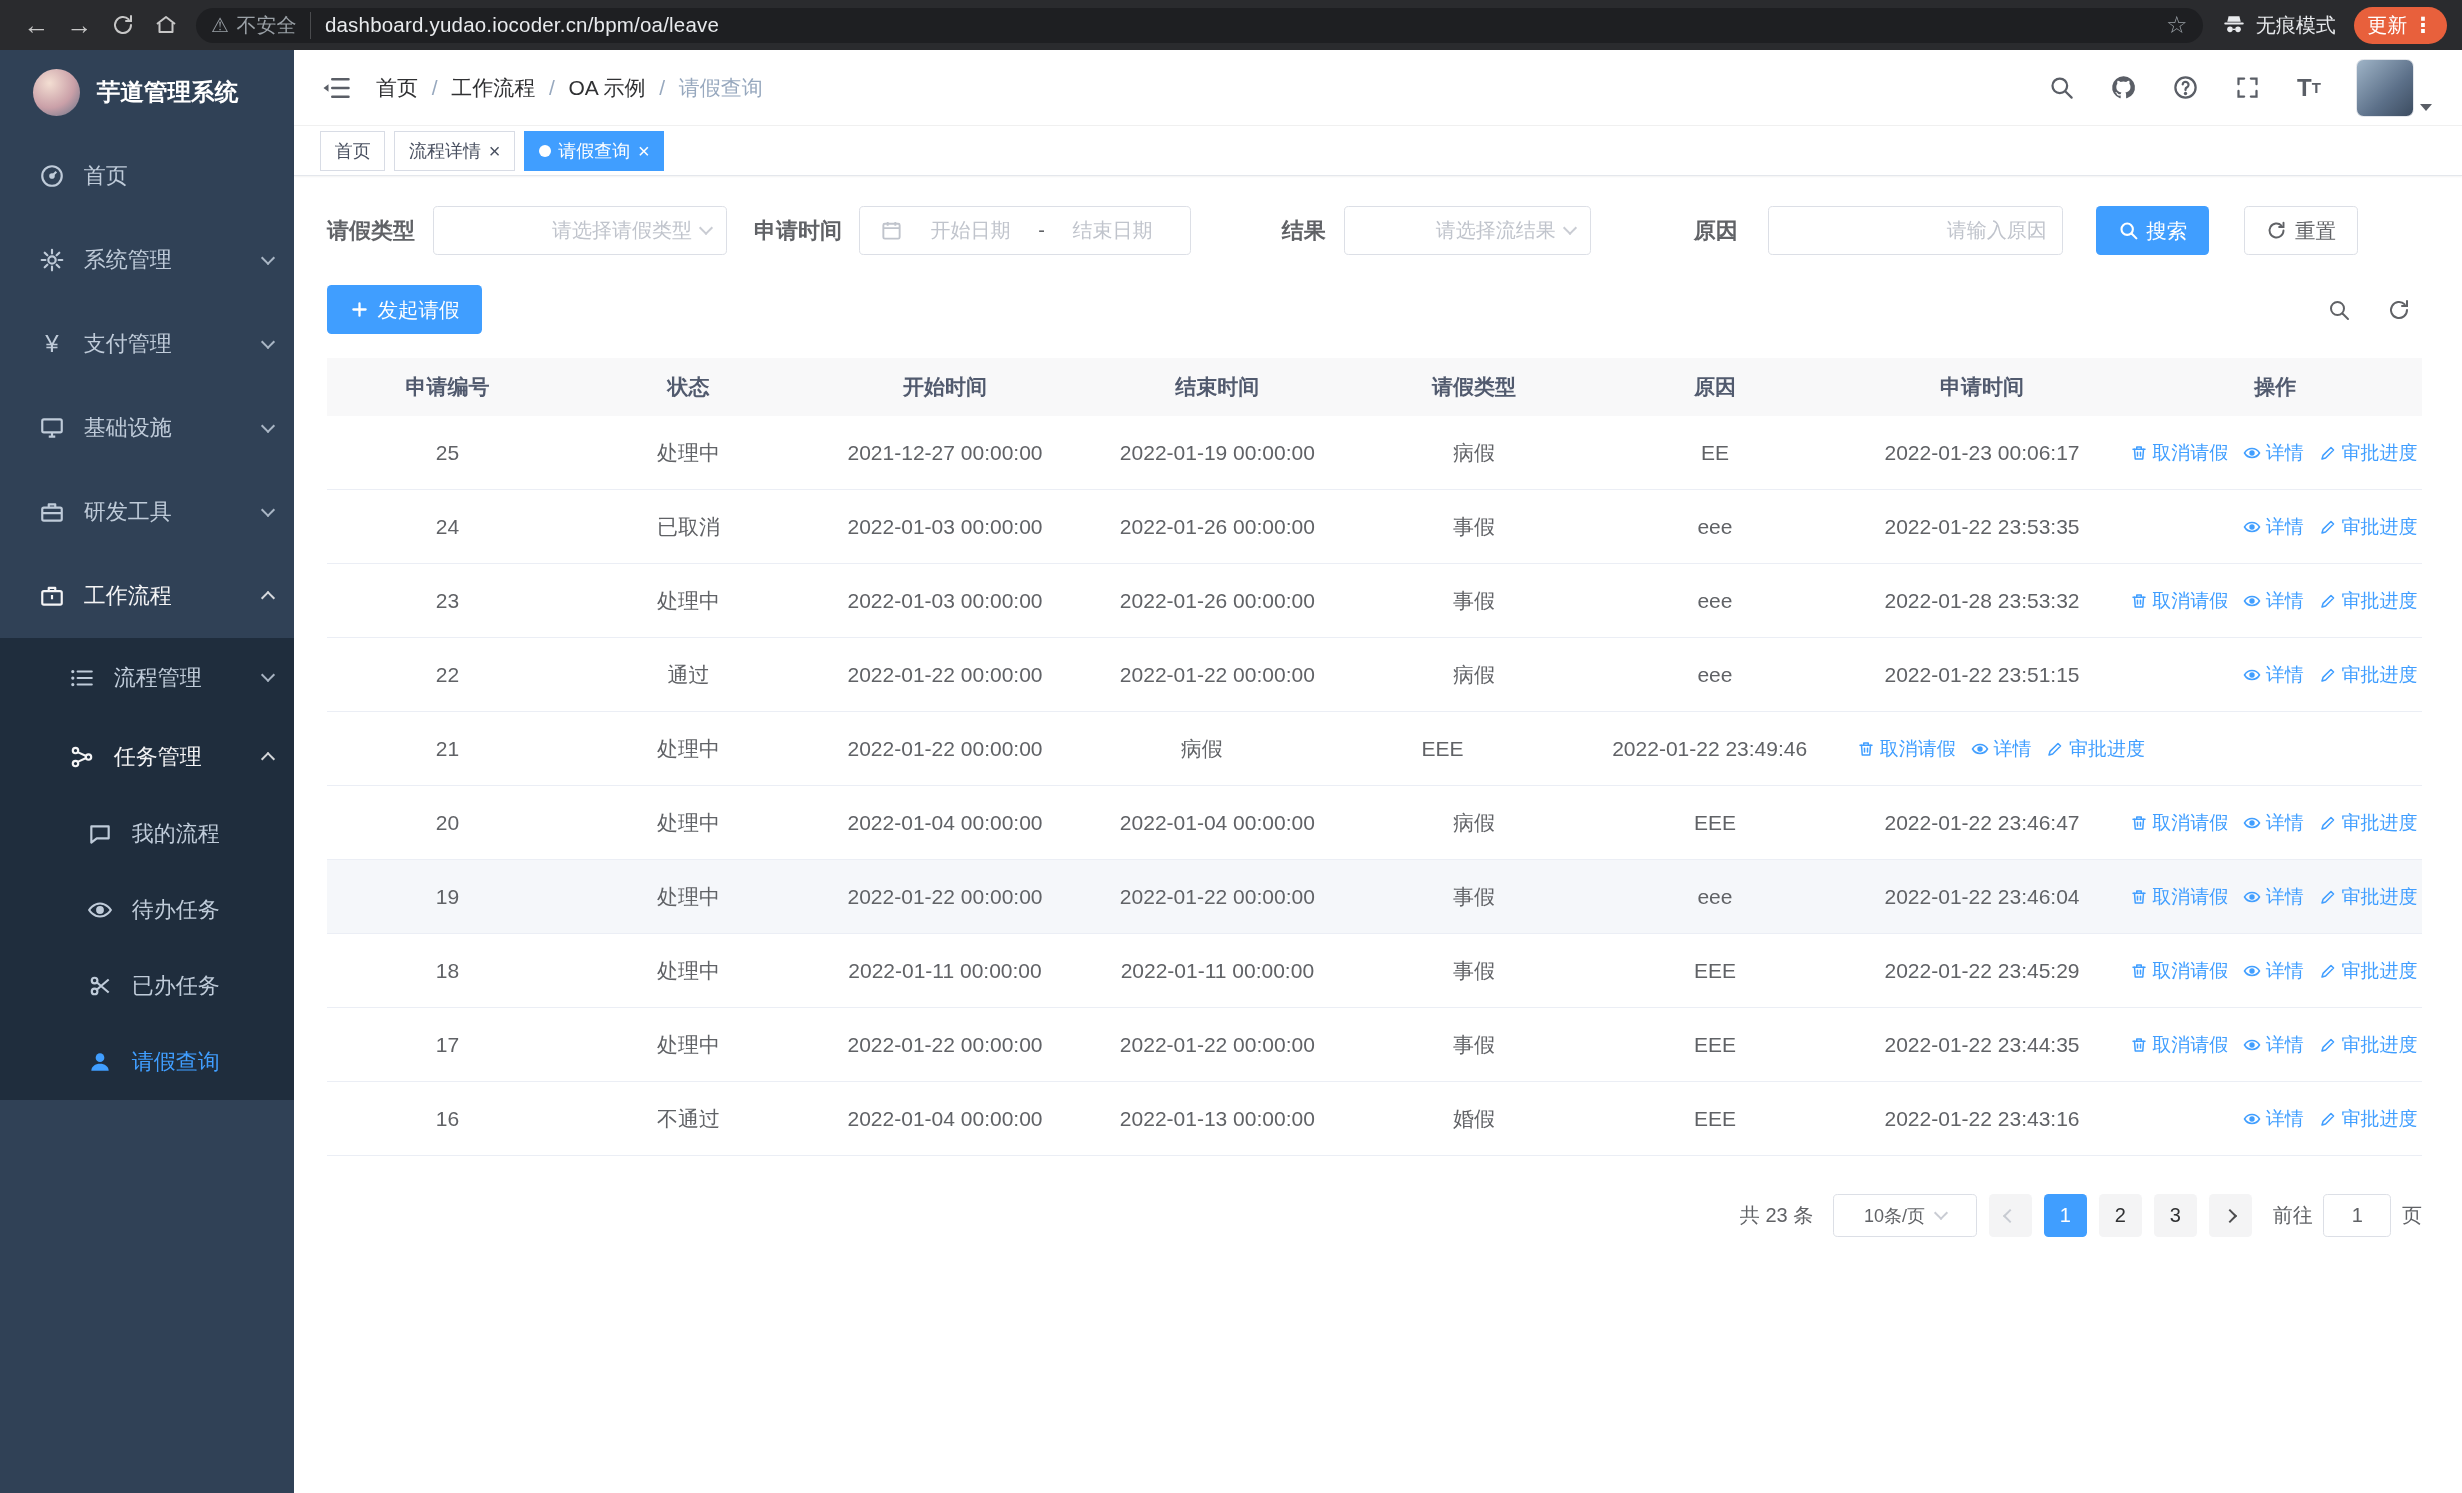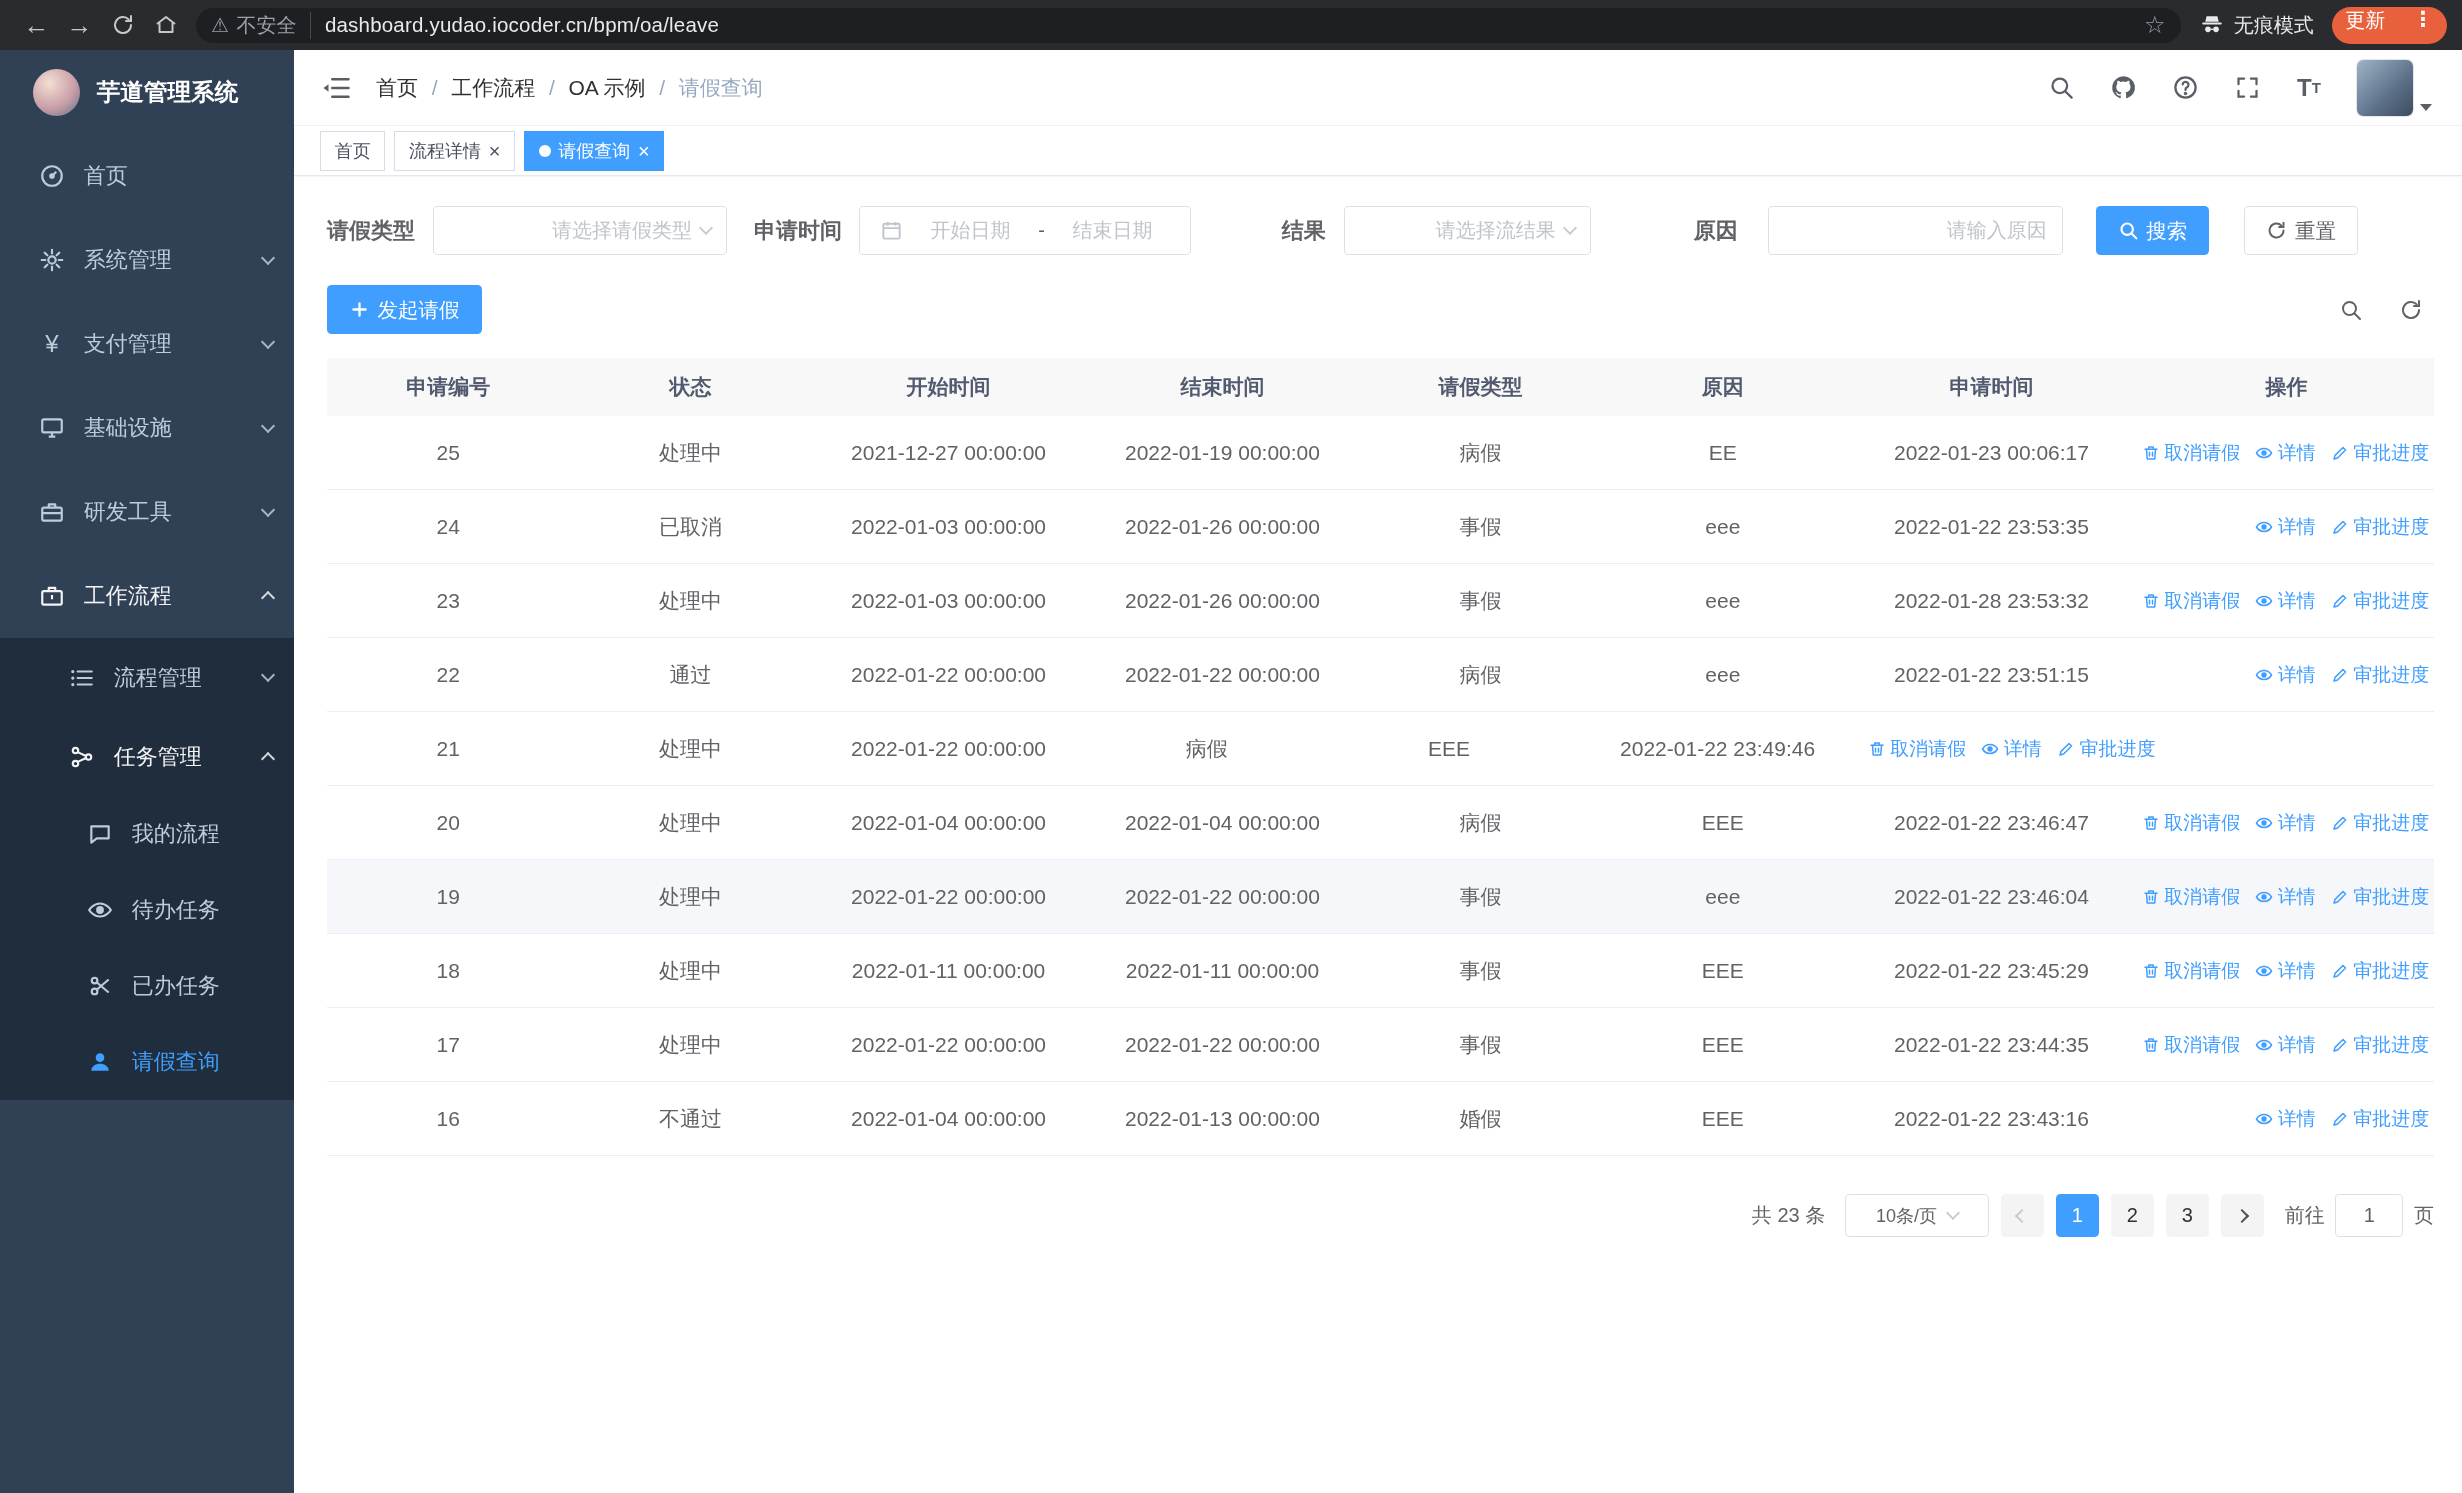--- a/index.html
+++ b/index.html
@@ -16,7 +16,7 @@
   .omni-star { color:#9aa0a6; font-size:24px; }
   .incog { display:flex; align-items:center; gap:9px; color:#e8eaed; font-size:20px; margin-right:18px; }
   .incog svg { width:26px; height:26px; }
-  .update-pill { background:#e8603c; color:#fff; border-radius:21px; height:37px; display:flex; padding:0 13.7px; gap:27px; font-size:20px; cursor:pointer; }
+  .update-pill { background:#e8603c; color:#fff; border-radius:21px; height:37px; display:flex; align-items:center; padding:0 13.7px; gap:5px; font-size:20px; cursor:pointer; }
   .update-dots { font-size:21px; font-weight:bold; }
 
   .app { flex:1; display:flex; min-height:0; }

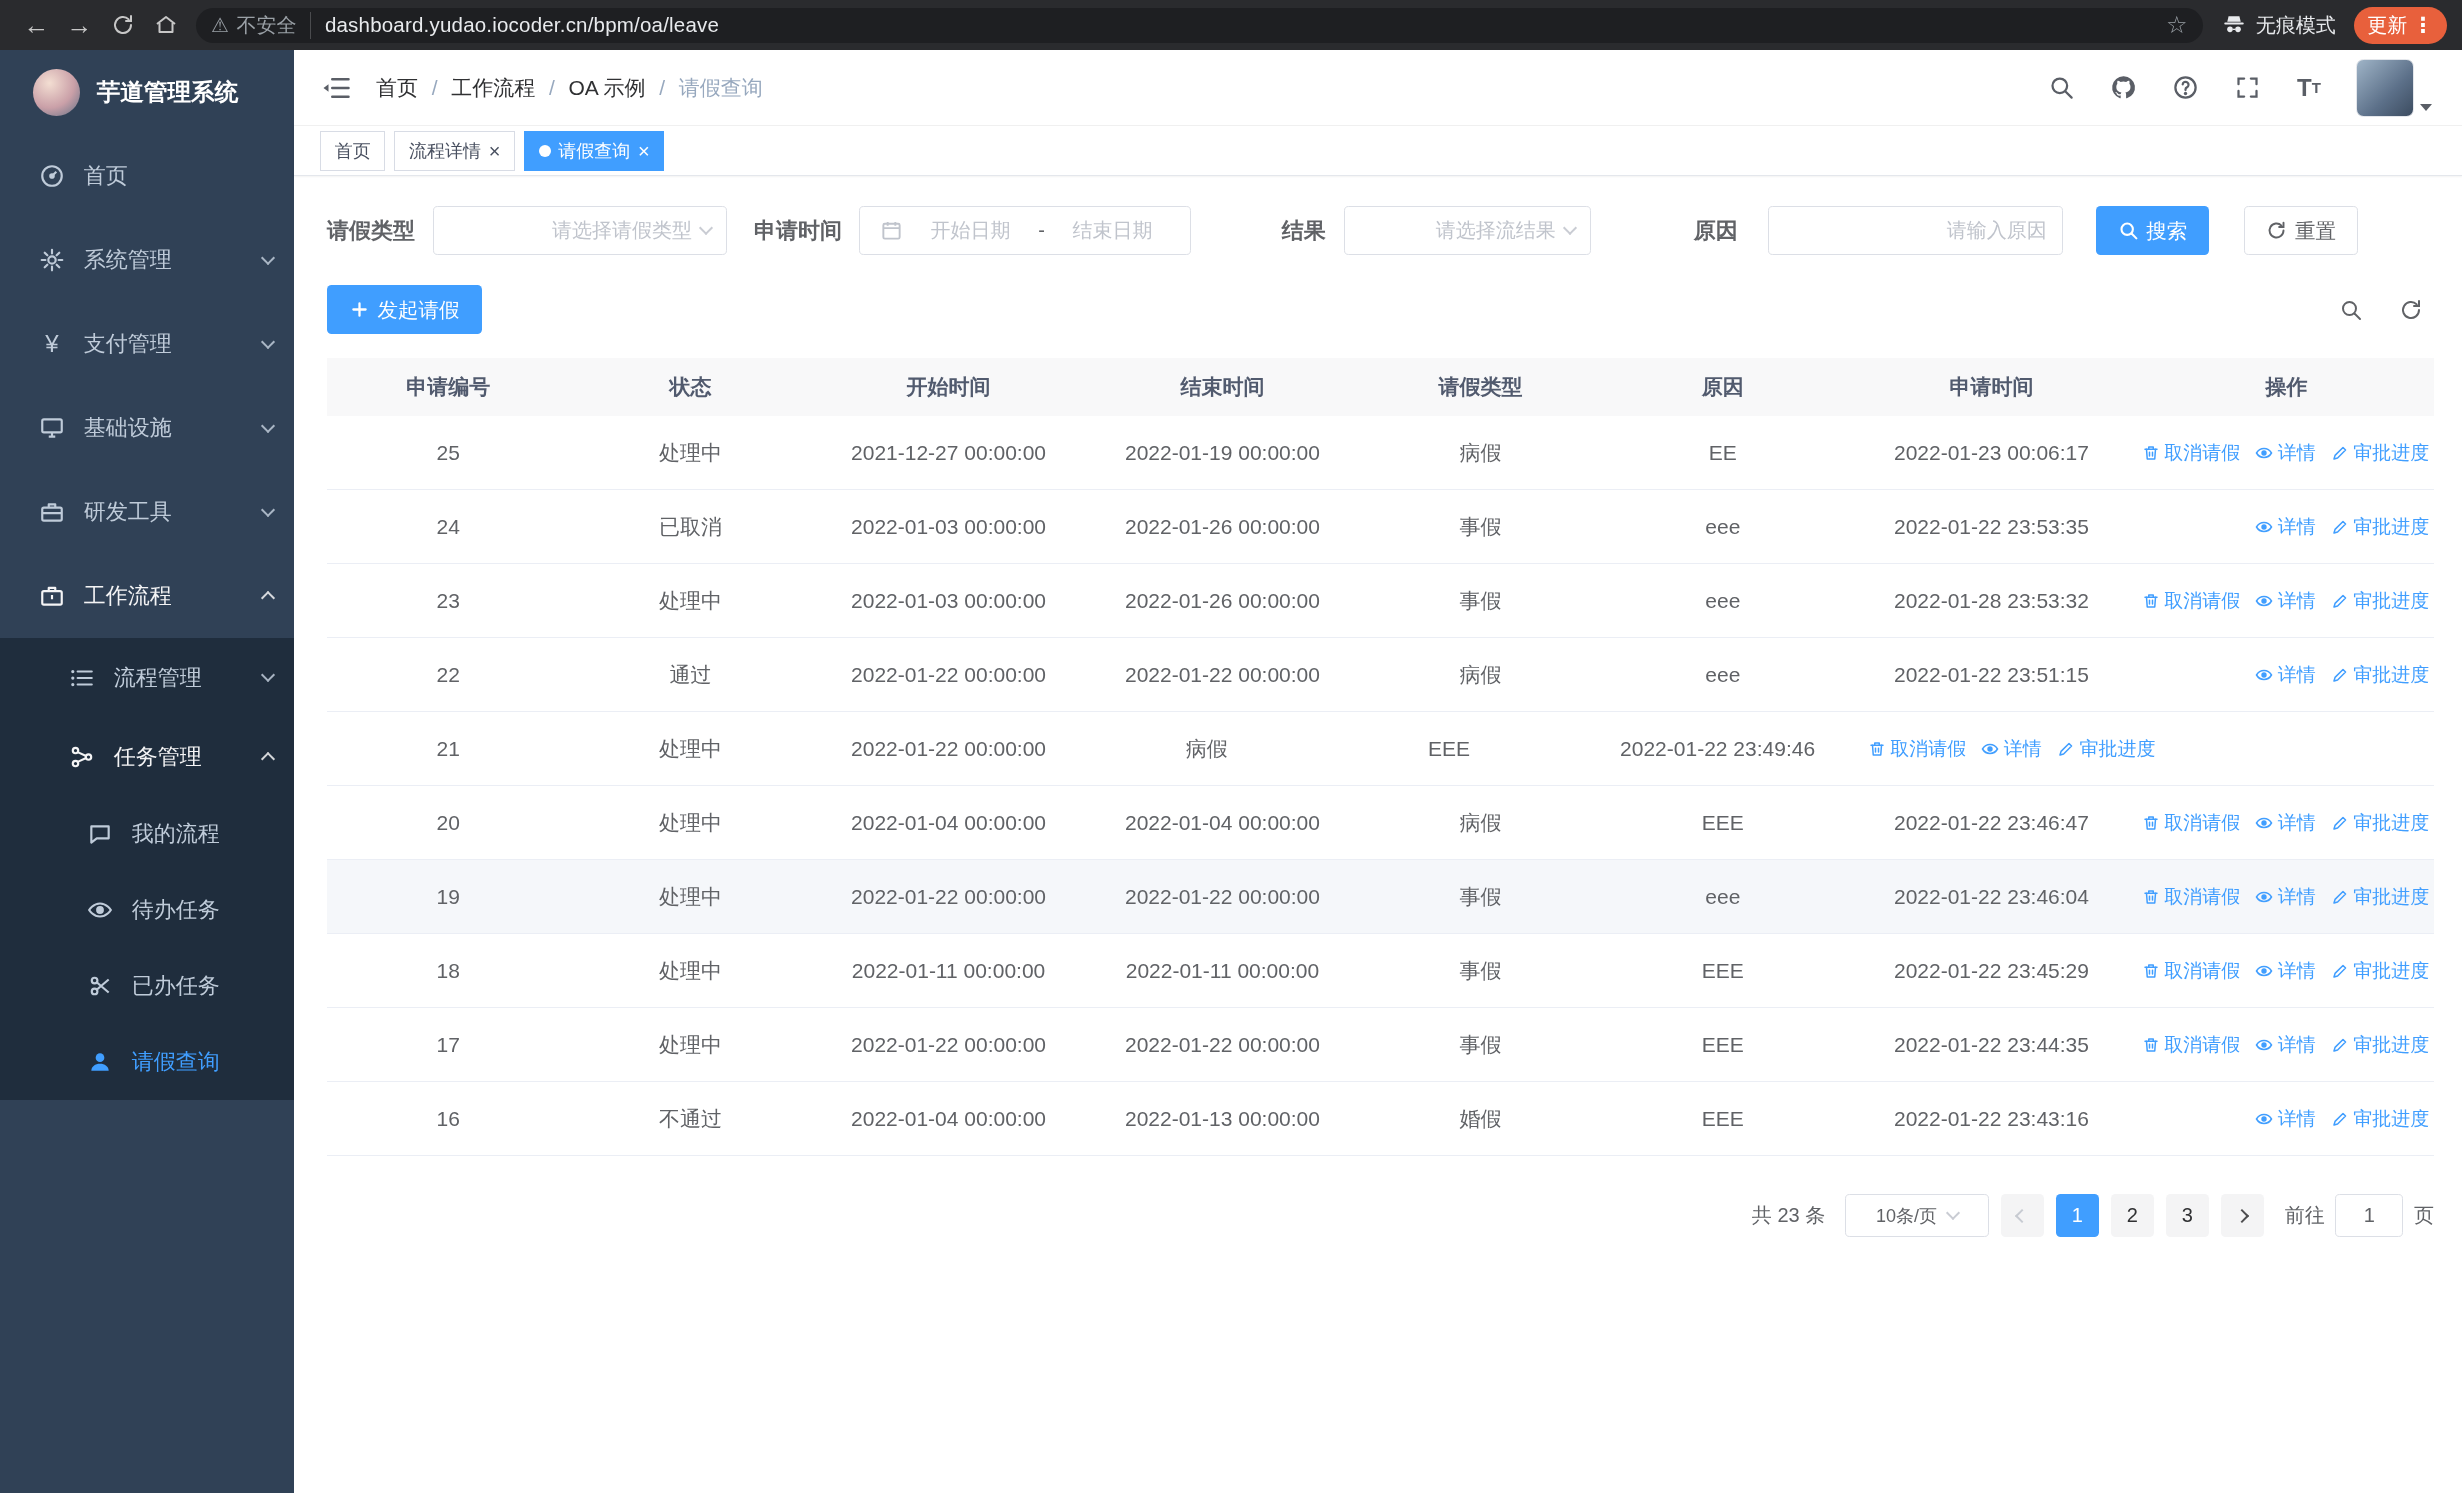--- a/index.html
+++ b/index.html
@@ -67,7 +67,7 @@
   .tag.active { background:#409eff; border-color:#409eff; color:#fff; }
   .tag-dot { width:12px; height:12px; border-radius:50%; background:#fff; }
 
-  .content { flex:1; padding:30px 28px 0 33px; overflow:hidden; }
+  .content { flex:1; padding:30px 40px 0 33px; overflow:hidden; }
 
   
   .filter-row { display:flex; align-items:center; }

